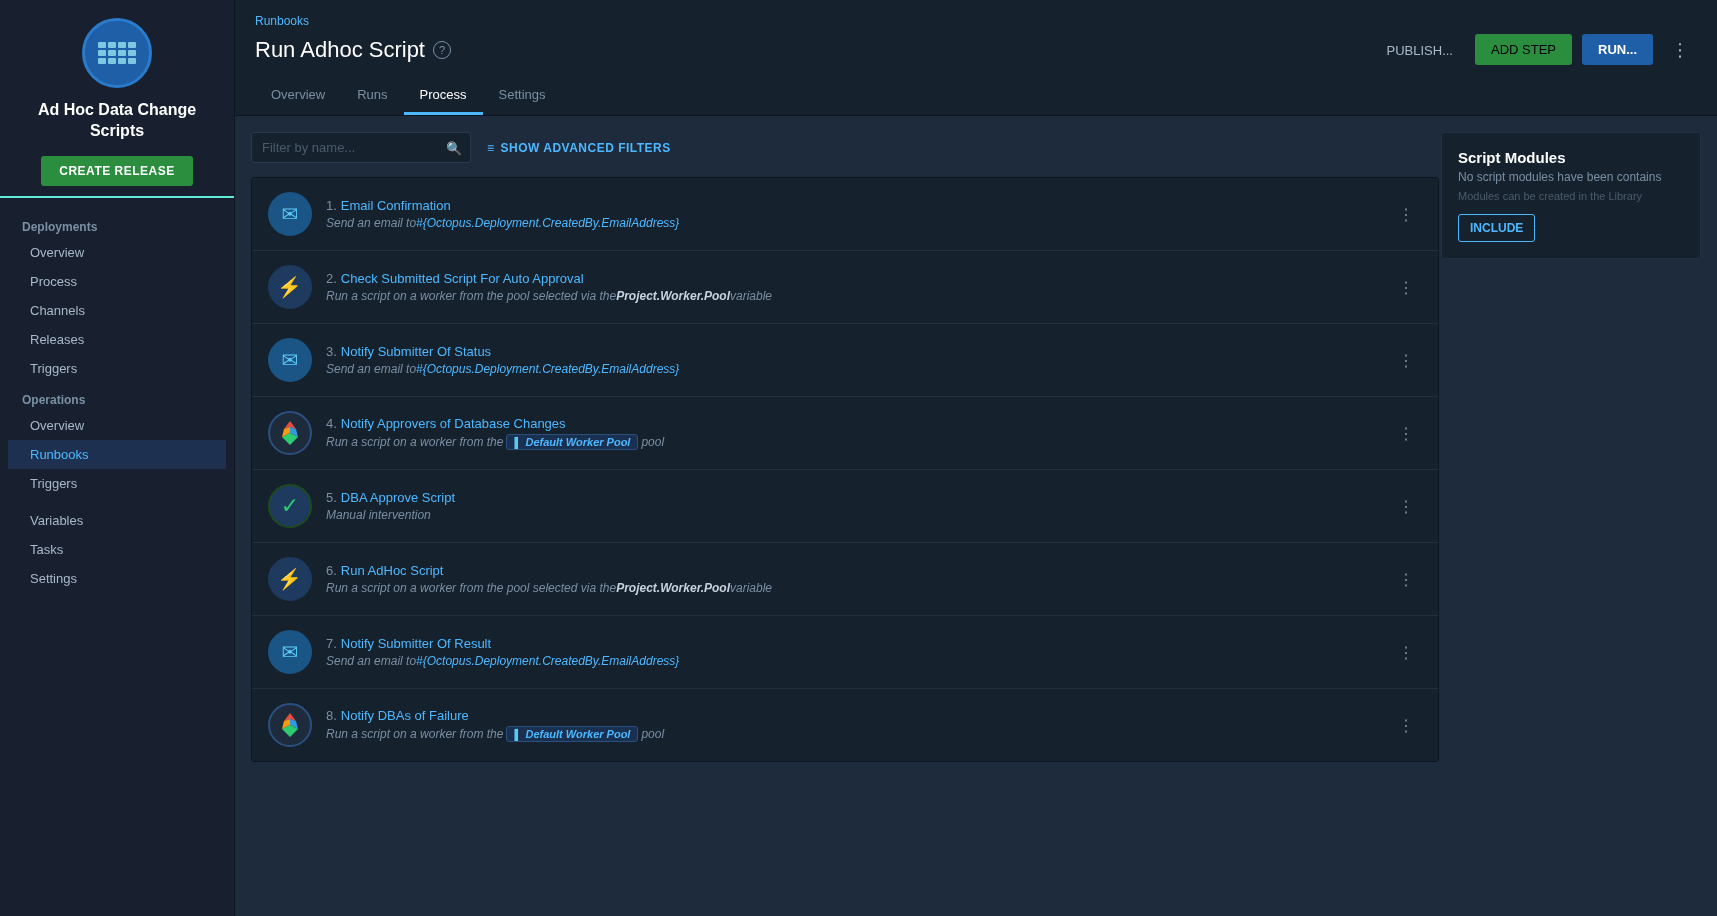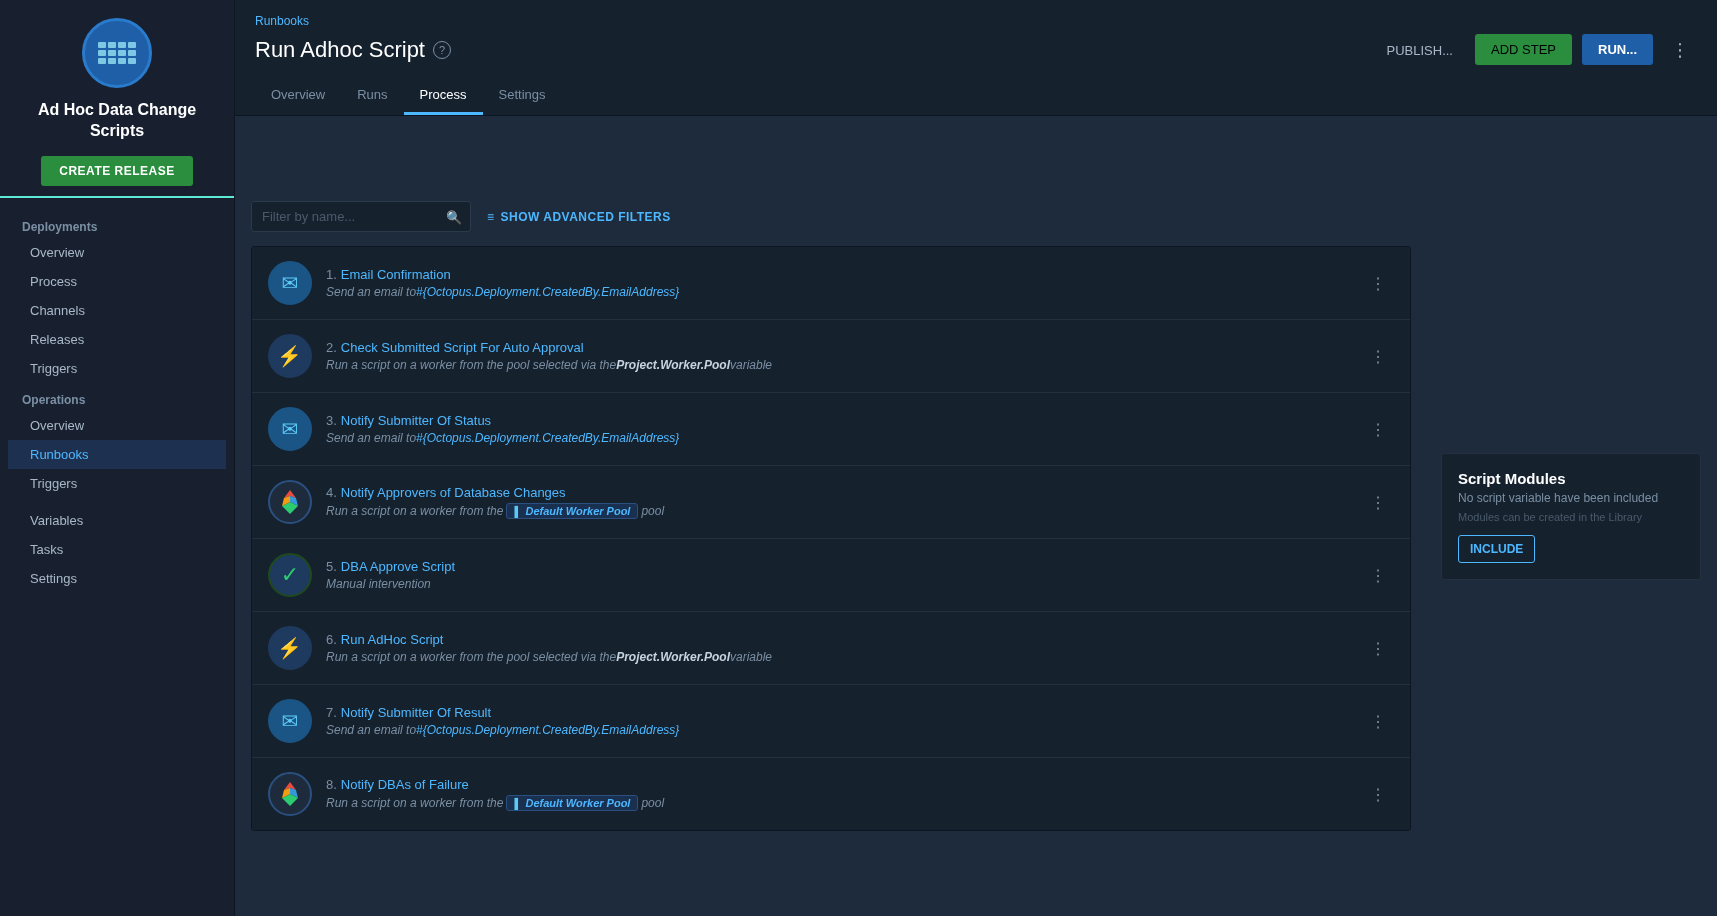--- a/index.html
+++ b/index.html
@@ -243,8 +243,7 @@
       display: flex;
       overflow: hidden;
       padding: 16px;
-      gap: 30px;
-      align-items: center;
+      gap: 2px;
     }
 
     

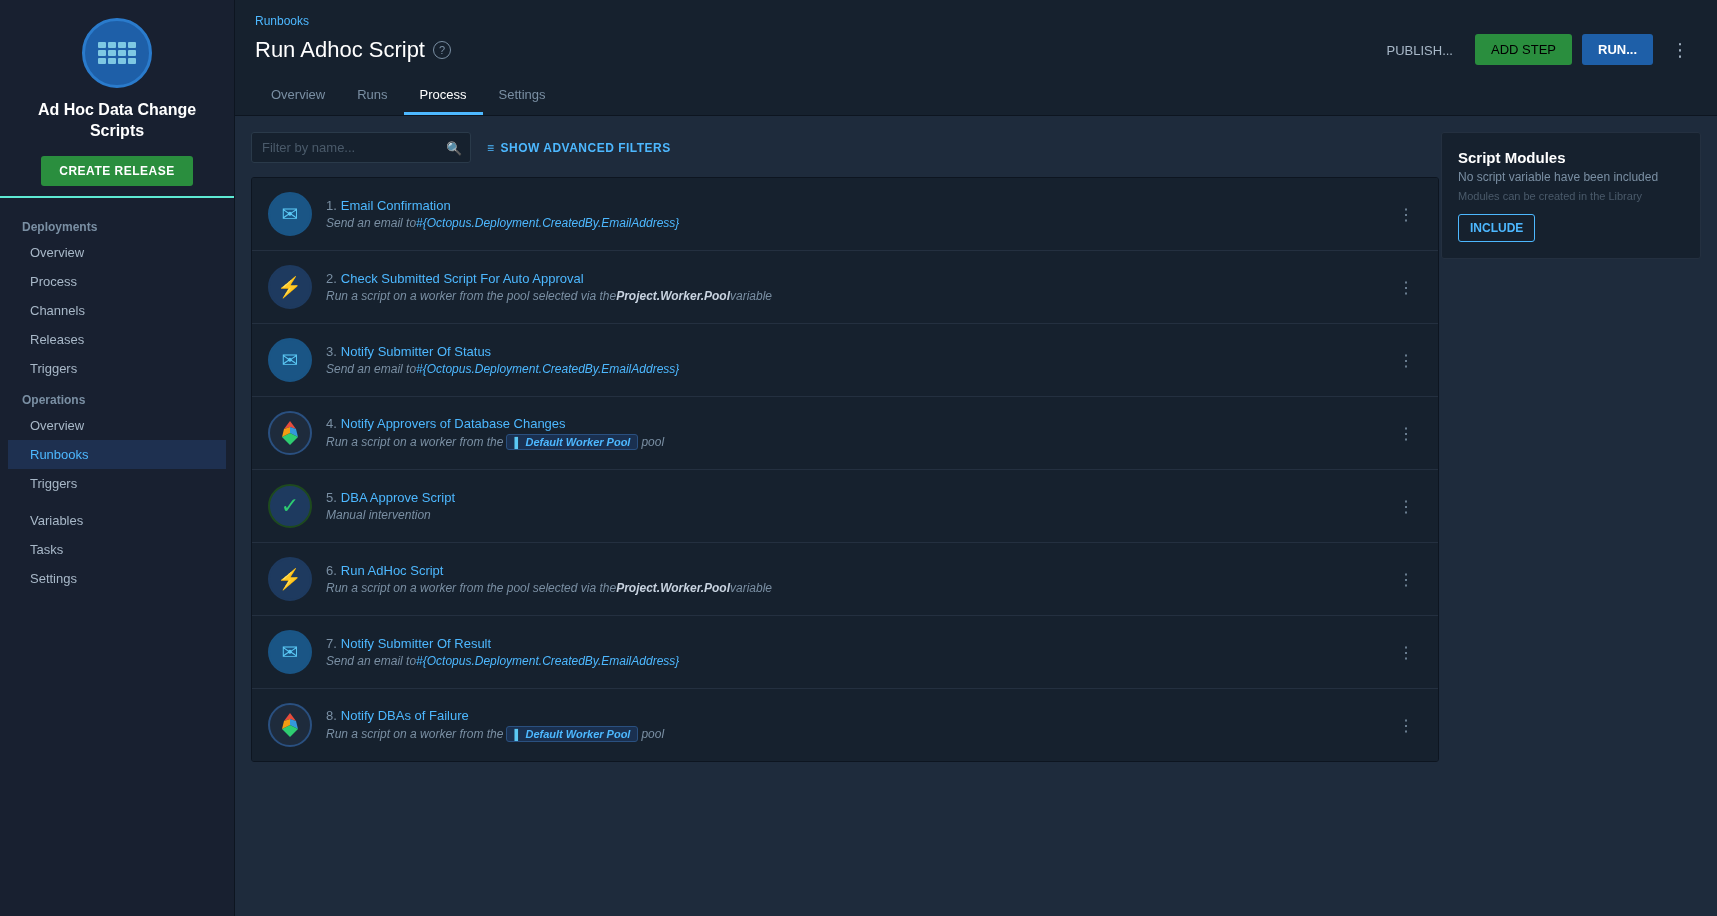--- a/index.html
+++ b/index.html
@@ -691,7 +691,7 @@
 
     <div class="script-modules-panel">
       <div class="panel-title">Script Modules</div>
-      <div class="panel-empty-msg">No script variable have been included</div>
+      <div class="panel-empty-msg">No script modules have been contains</div>
       <div class="panel-sub-msg">Modules can be created in the Library</div>
       <button class="include-btn">INCLUDE</button>
     </div>

